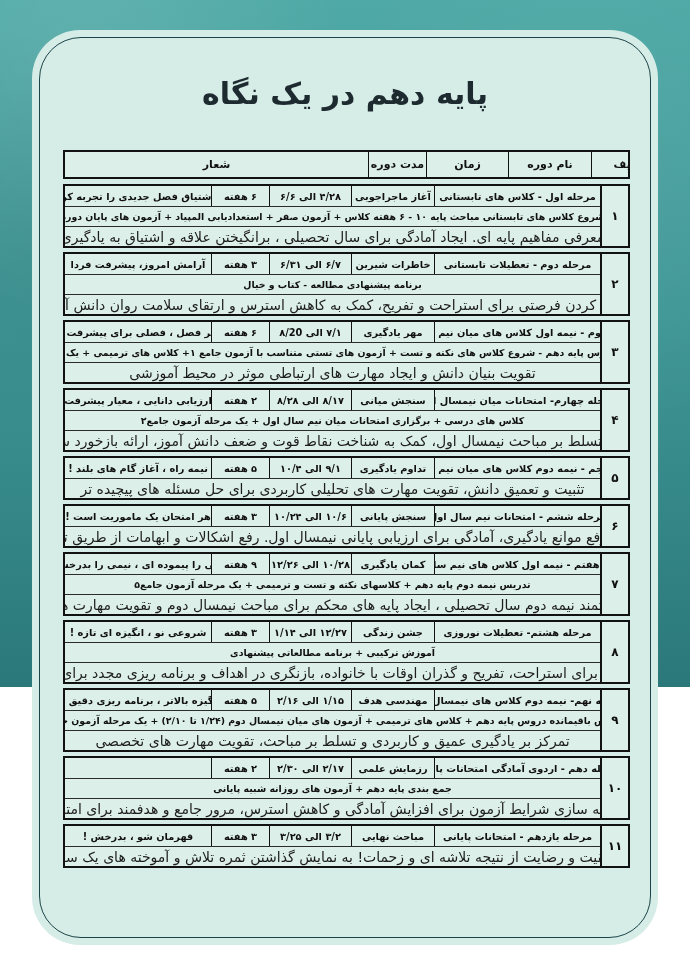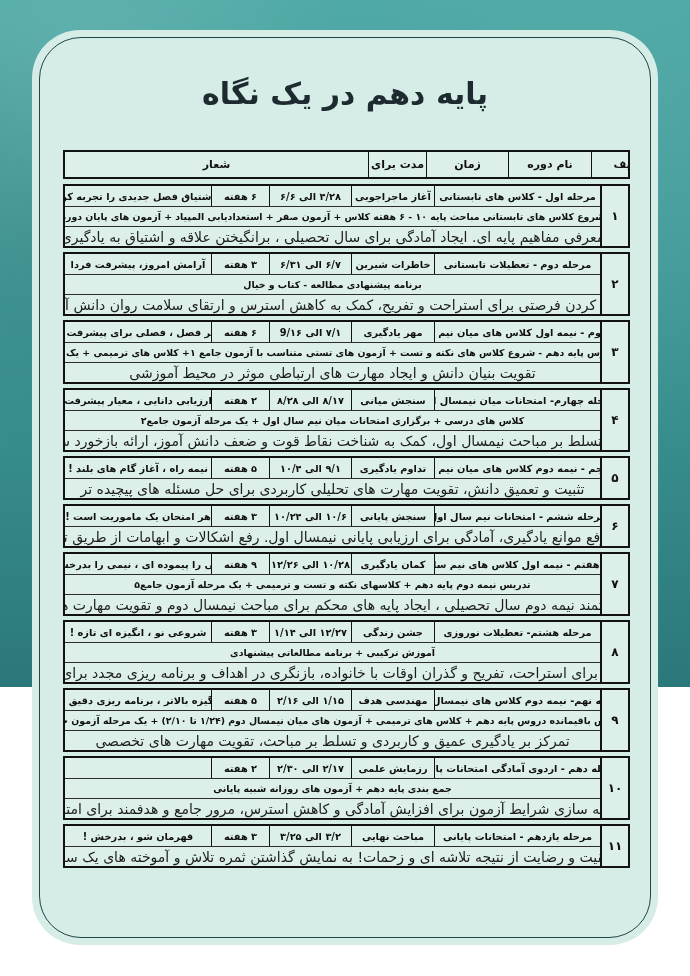--- a/index.html
+++ b/index.html
@@ -98,7 +98,7 @@
         <div class="hcell w-num">ردیف</div>
         <div class="hcell w-course">نام دوره</div>
         <div class="hcell w-time">زمان</div>
-        <div class="hcell w-dur">مدت برای</div>
+        <div class="hcell w-dur">مدت دوره</div>
         <div class="hcell w-slogan">شعار</div>
       </div>
 

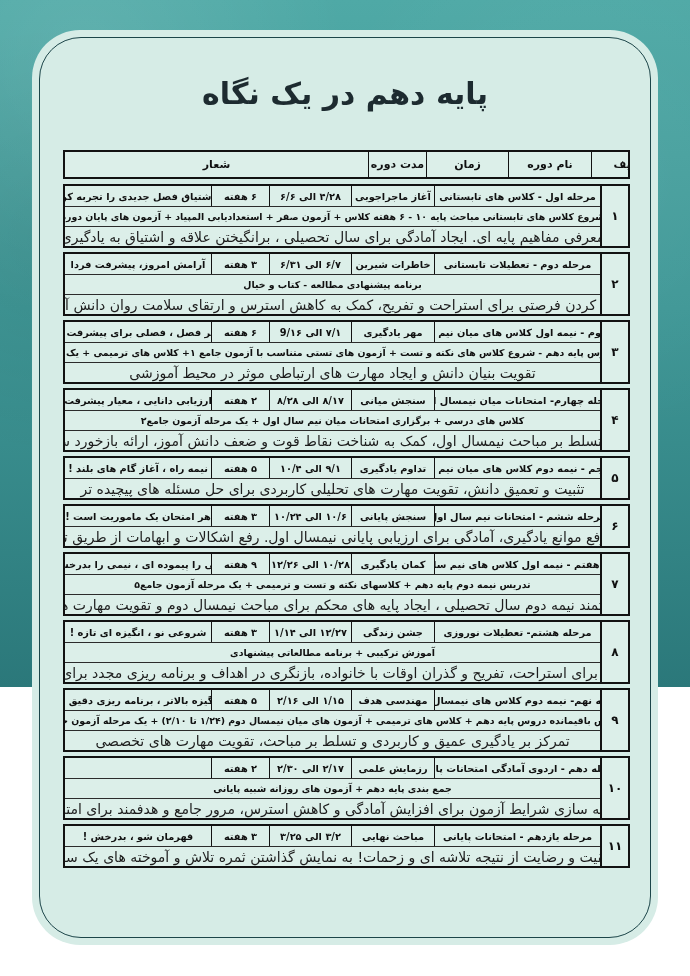--- a/index.html
+++ b/index.html
@@ -139,7 +139,7 @@
       <div class="subrow top">
         <div class="cell w-stage">مرحله سوم - نیمه اول کلاس های میان نیم سال اول</div>
         <div class="cell w-course">مهر یادگیری</div>
-        <div class="cell w-time">۷/۱ الی 9/۱۶</div>
+        <div class="cell w-time">۷/۱ الی ۸/20</div>
         <div class="cell w-dur">۶ هفته</div>
         <div class="cell w-slogan">هر فصل ، فصلی برای پیشرفت !</div>
       </div>

